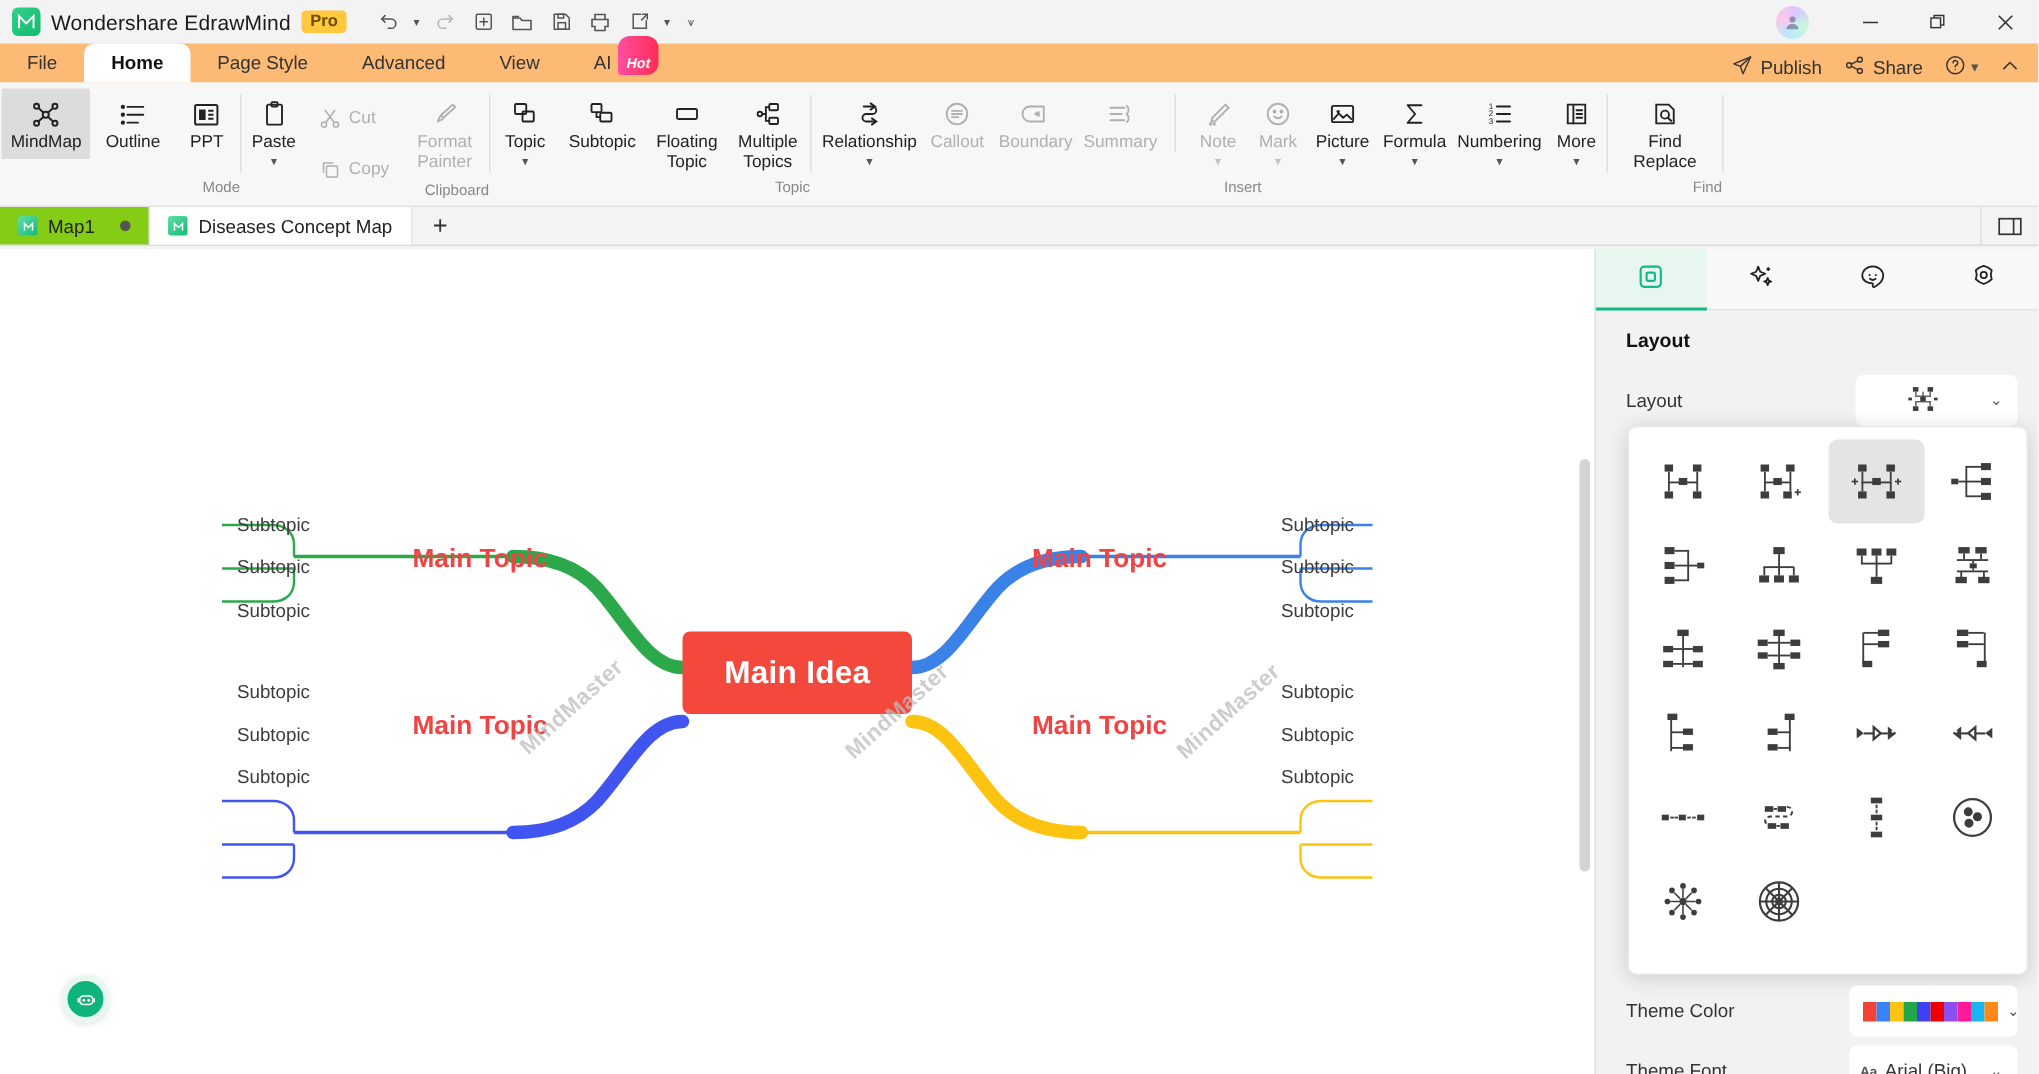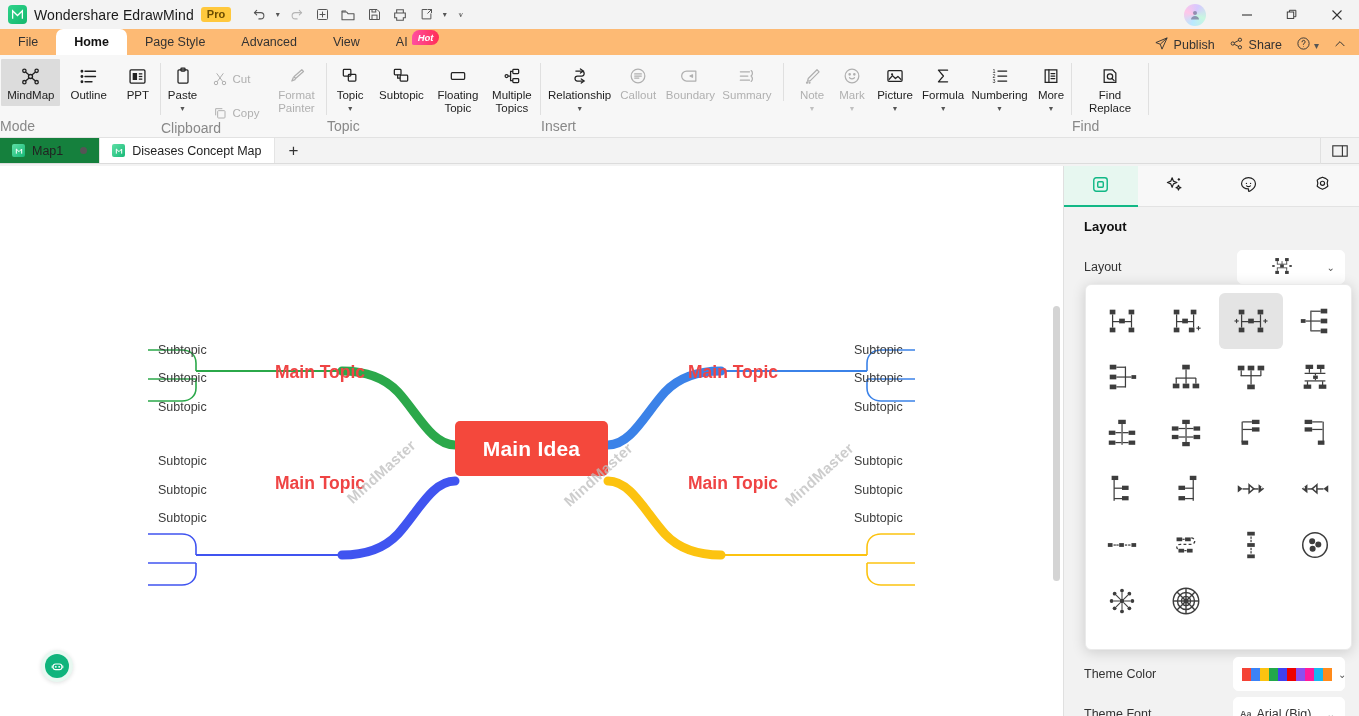--- a/index.html
+++ b/index.html
@@ -60,7 +60,7 @@
   .hot {
     margin-left:4px; font-size:9.5px; font-style:italic; font-weight:bold; color:#fff;
     background:linear-gradient(90deg,#ff4fa0,#ff2d55); border-radius:8px 8px 8px 2px;
-    padding:2px 6px 2px; position:relative; top:-5px;
+    padding:13px 6px 2px; position:relative; top:-5px;
   }
   .menu-right { position:absolute; right:6px; bottom:1px; display:flex; align-items:center; gap:14px; }
   .mr-item { display:flex; align-items:center; gap:5px; font-size:12.5px; color:#333; }

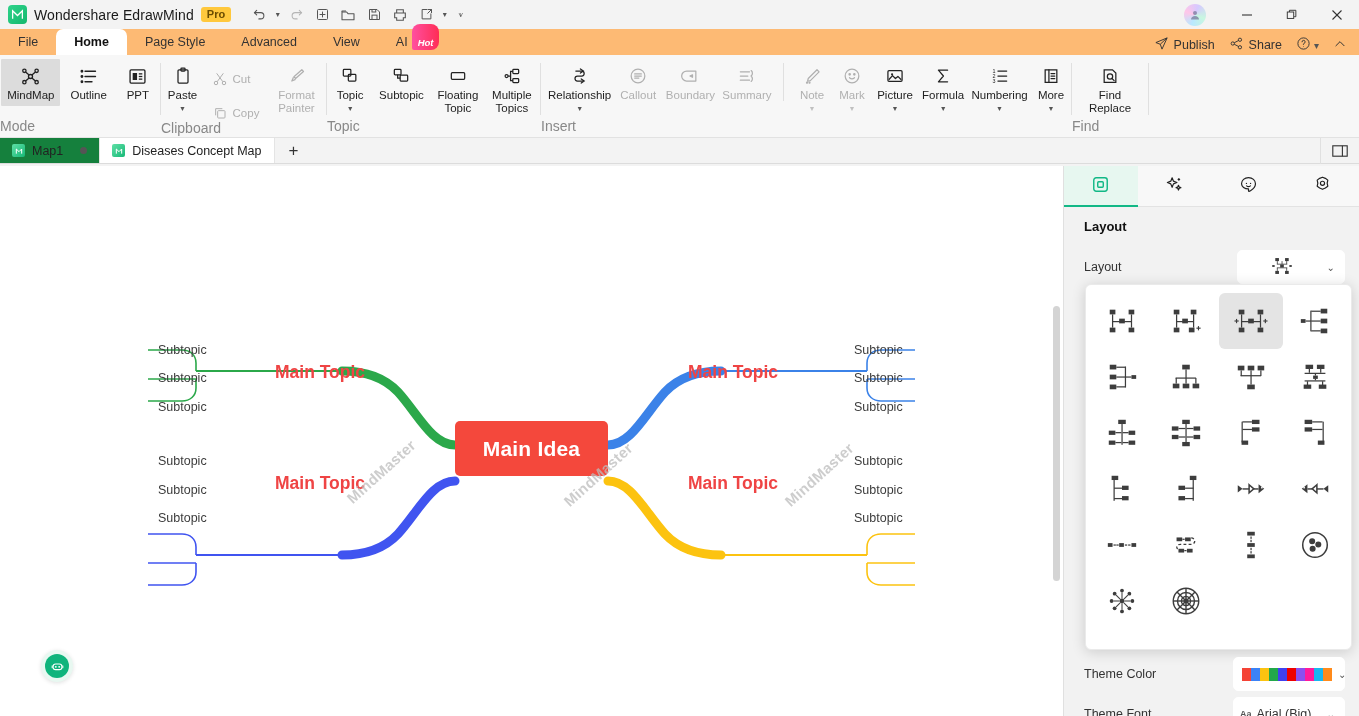--- a/index.html
+++ b/index.html
@@ -73,7 +73,7 @@
   .rgroup { display:flex; flex-direction:column; position:relative; padding-top:4px; }
   .rgroup .row { display:flex; align-items:flex-start; height:62px; }
   .rgroup .gname {
-    text-align:left; font-size:14px; color:#888; height:18px; line-height:14px;
+    text-align:right; font-size:10px; color:#888; height:18px; line-height:14px;
   }
   .sep { width:1px; background:#e0e0e0; margin:8px 0 22px; align-self:stretch; }
 

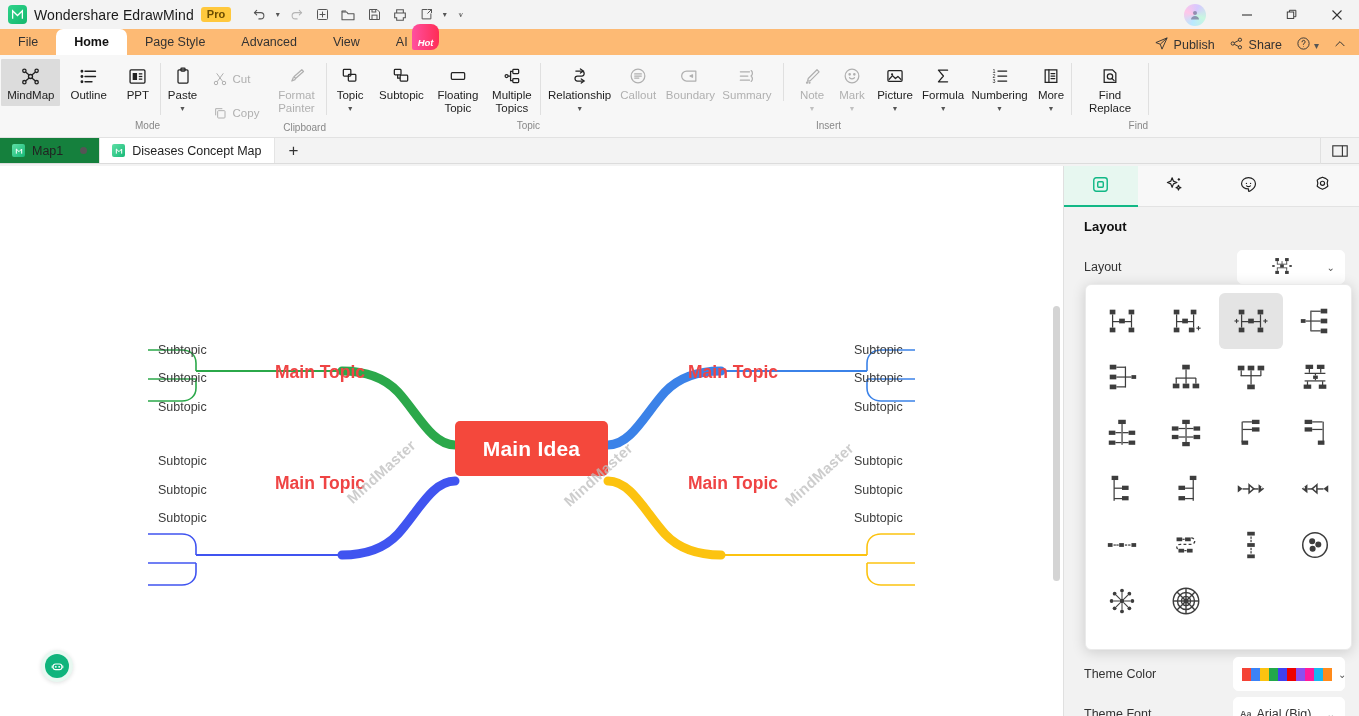--- a/index.html
+++ b/index.html
@@ -104,7 +104,7 @@
     font-size:12.5px; color:#222; border-right:1px solid #e4e4e4;
   }
   .dtab.active { background:#fff; }
-  .dtab.plain { background:#15803d; }
+  .dtab.plain { background:#84cc16; }
   .dicon {
     width:13px; height:13px; border-radius:2px;
     background:linear-gradient(135deg,#5fe0a6,#17b877);

